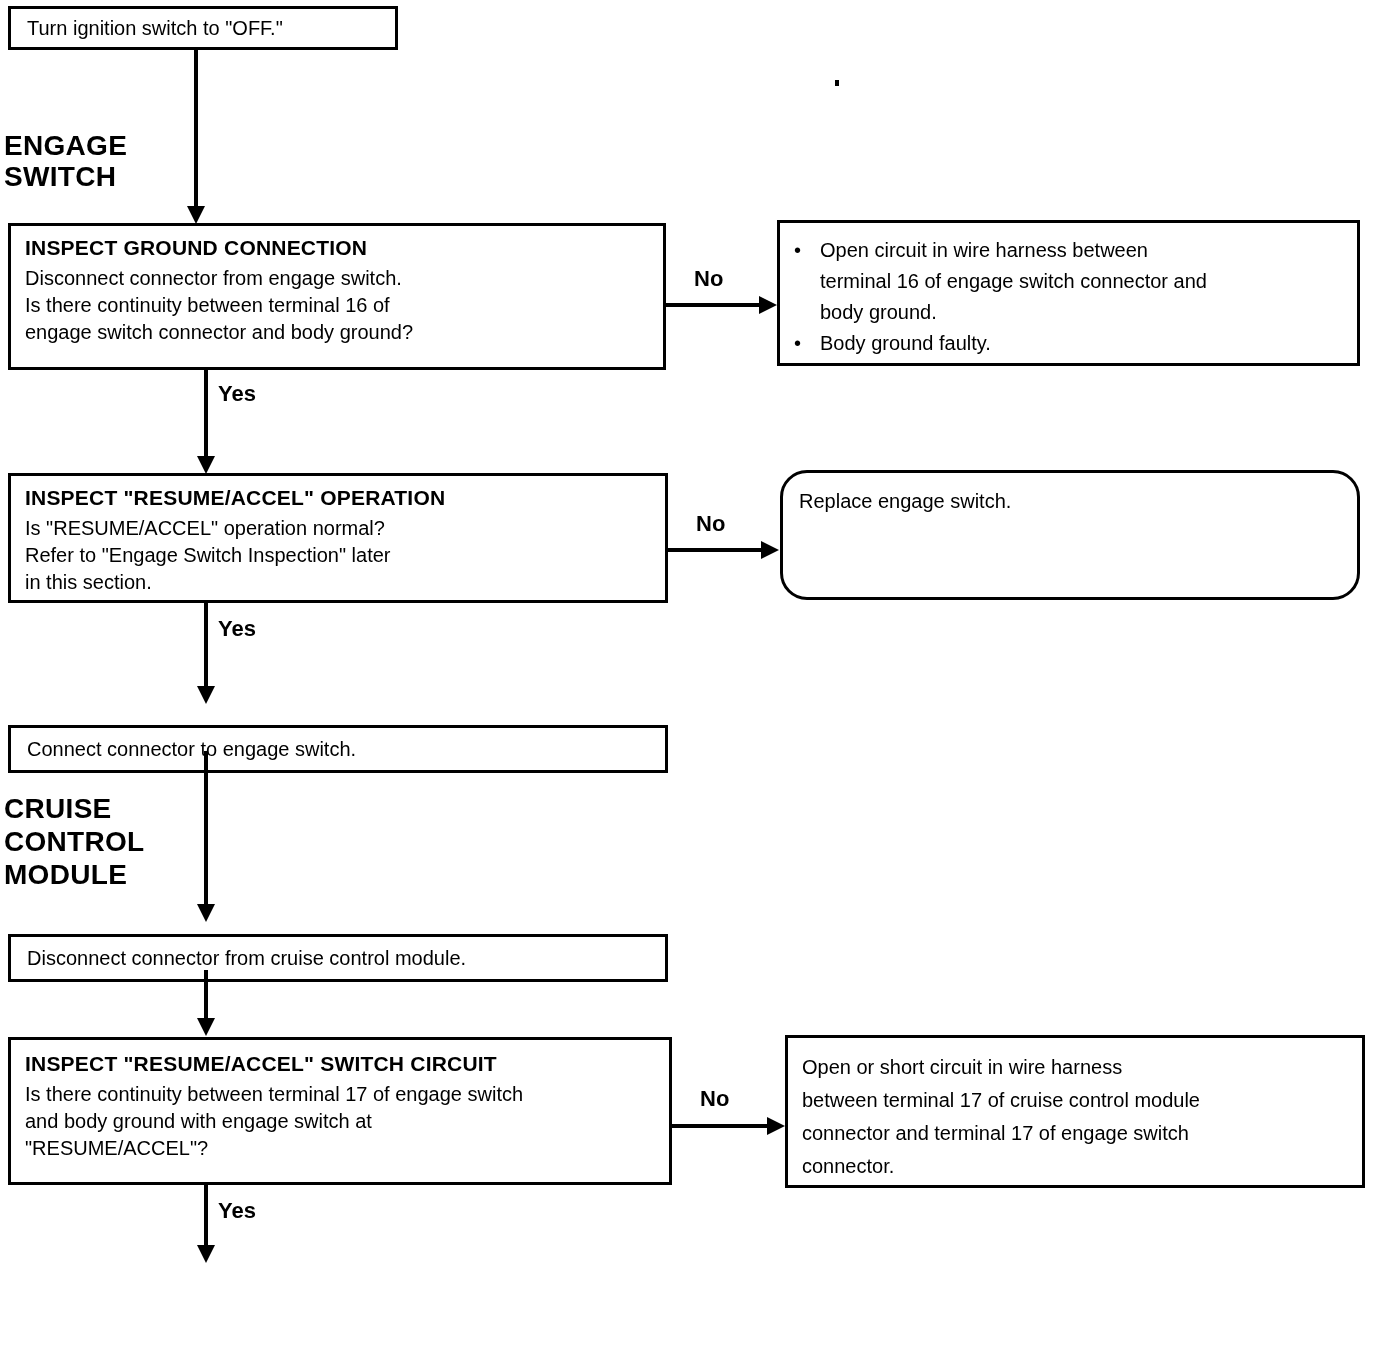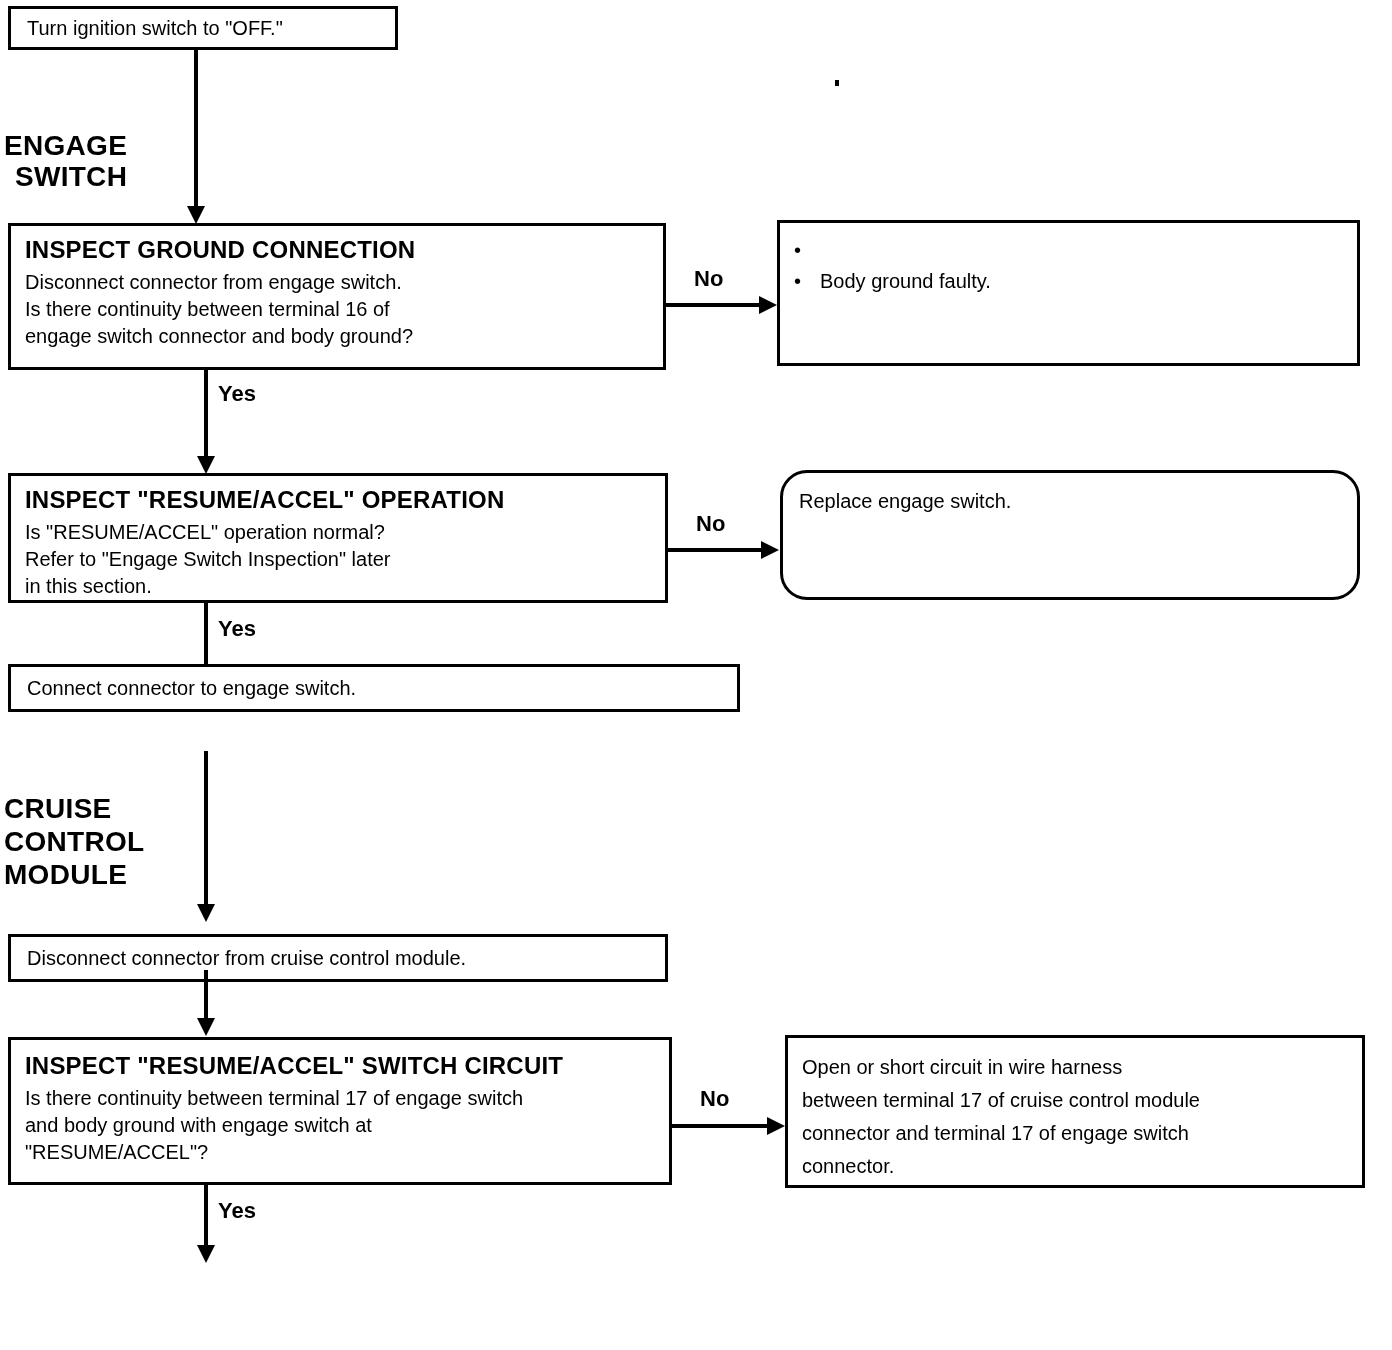--- a/index.html
+++ b/index.html
@@ -79,7 +79,7 @@
 
   <div class="artifact-dot" style="left:835px; top:80px; width:4px; height:6px;"></div>
 
-  <div class="section-label" style="left:4px; top:130px;text-align:right;">ENGAGE
+  <div class="section-label" style="left:4px; top:130px;">ENGAGE
 SWITCH</div>
 
   <div class="vline" style="left:194px; top:50px; height:160px;"></div>

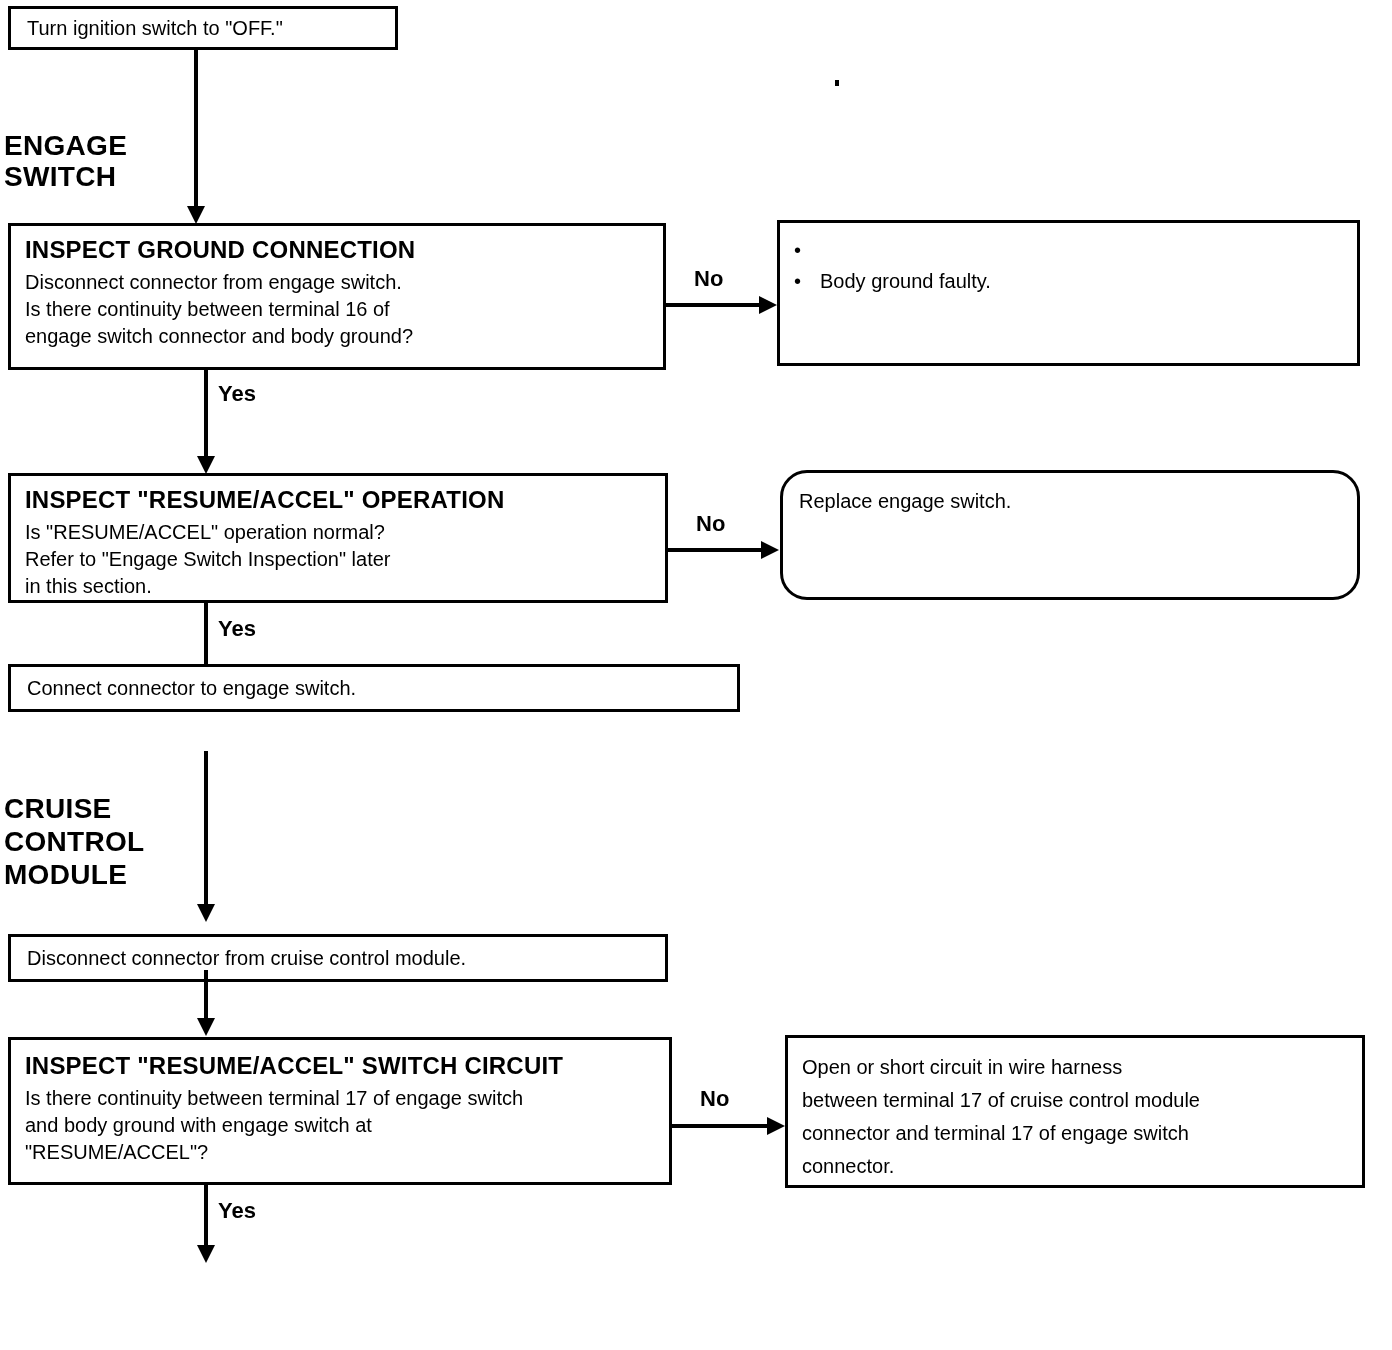--- a/index.html
+++ b/index.html
@@ -19,7 +19,7 @@
     box-sizing: border-box;
   }
   .box-title {
-    font-size: 24px;
+    font-size: 21px;
     font-weight: 700;
     letter-spacing: 0.2px;
     margin-bottom: 5px;

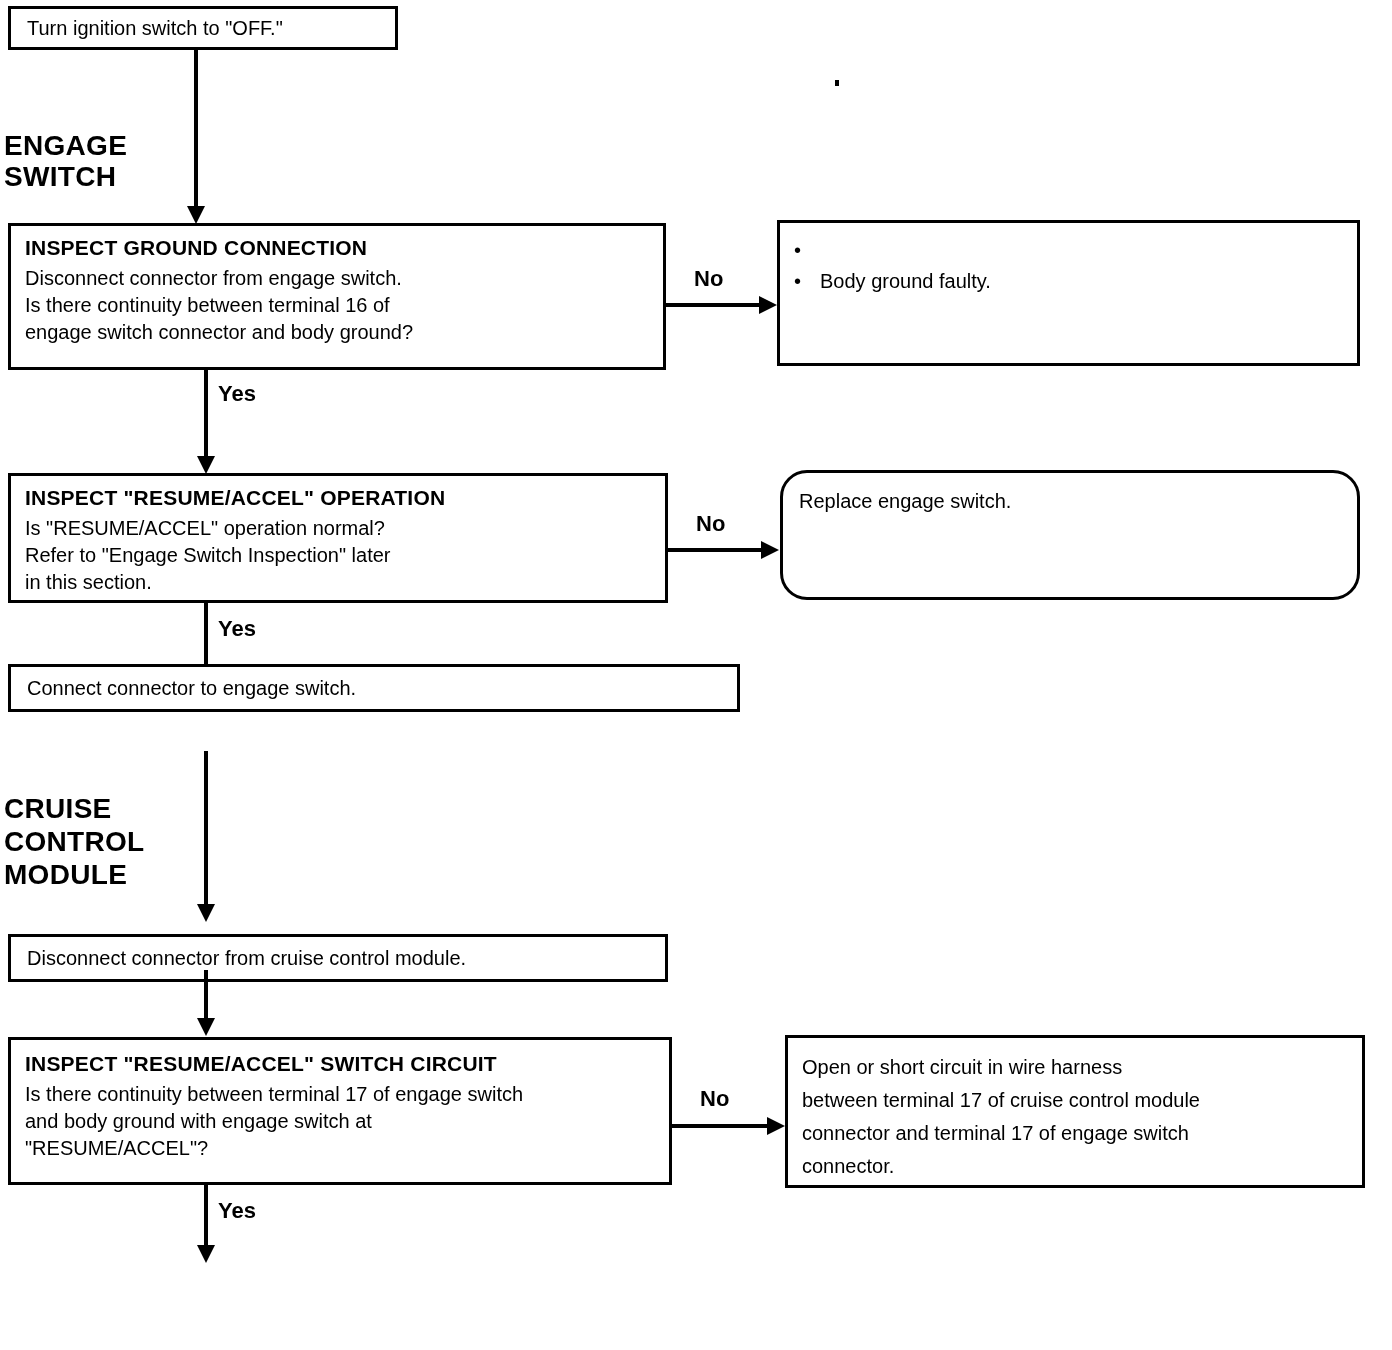--- a/index.html
+++ b/index.html
@@ -99,6 +99,9 @@
   <div class="box" style="left:777px; top:220px; width:583px; height:146px; padding:12px 14px;">
     <div class="bullet-row">
       <span class="bullet-glyph">•</span>
+      <span class="bullet-text">Open circuit in wire harness between
+terminal 16 of engage switch connector and
+body ground.</span>
     </div>
     <div class="bullet-row">
       <span class="bullet-glyph">•</span>

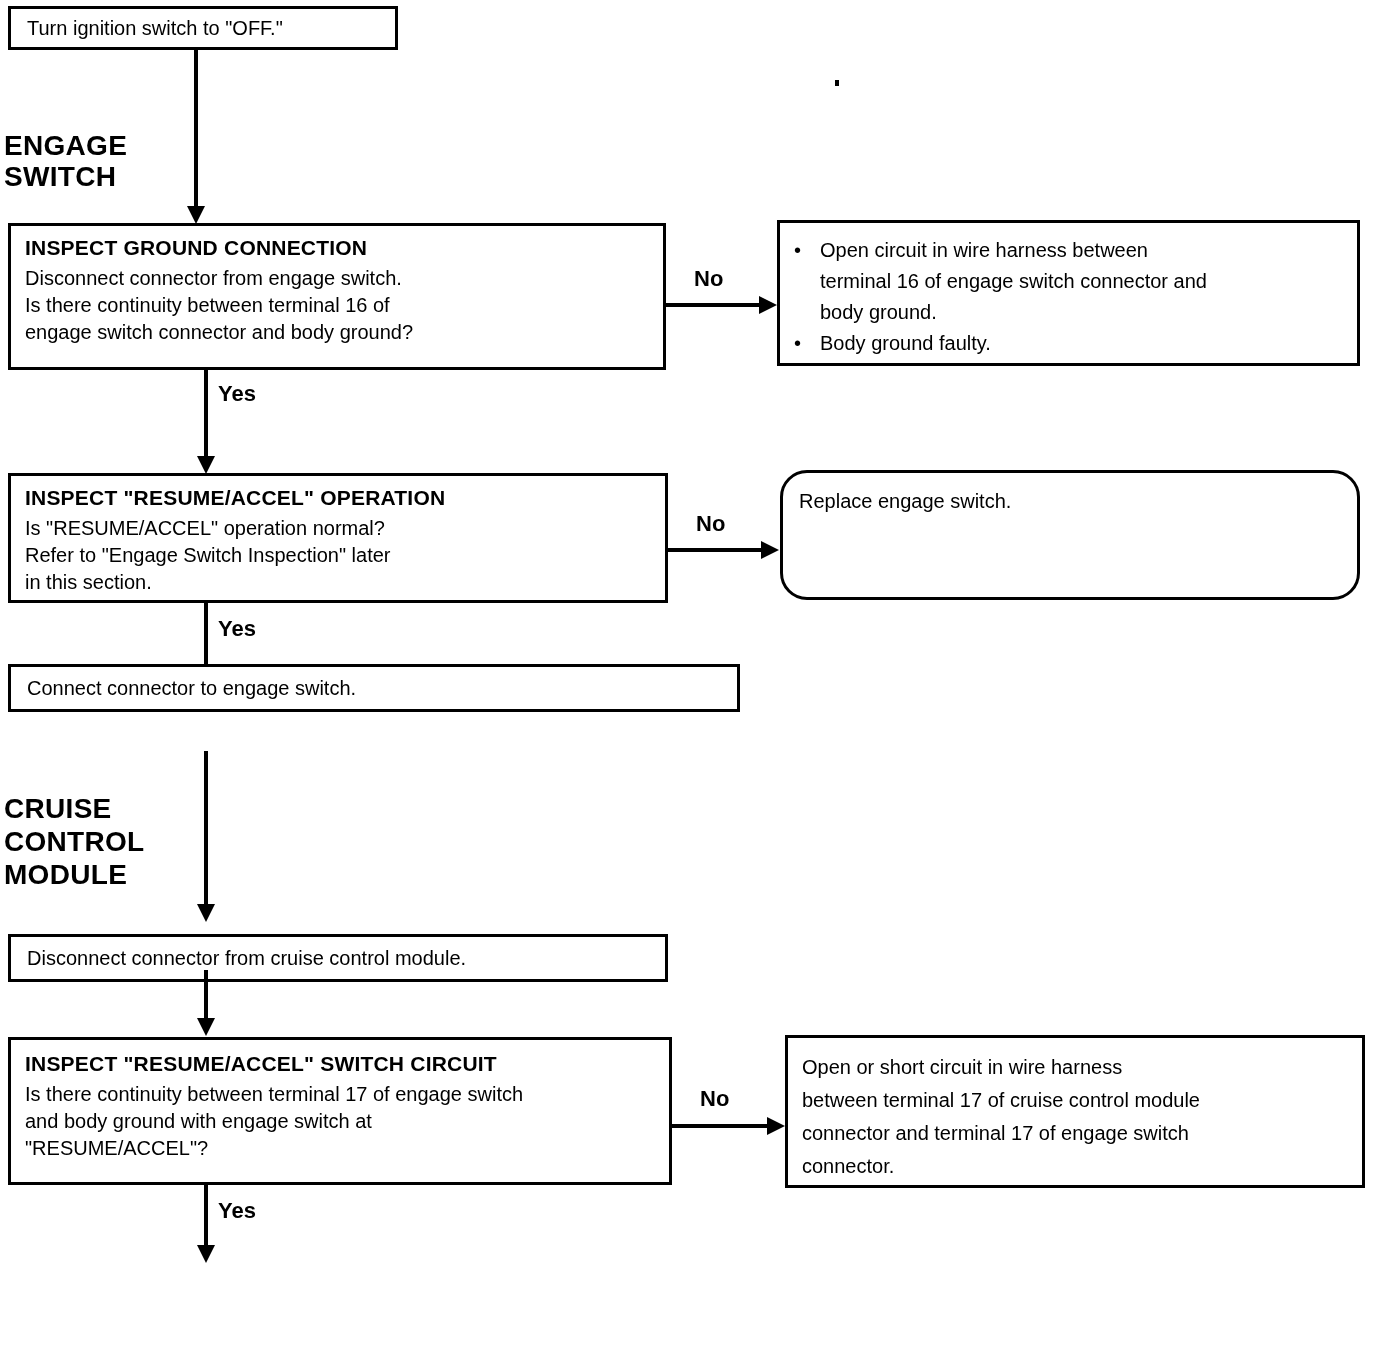--- a/index.html
+++ b/index.html
@@ -132,7 +132,7 @@
   <div class="vline" style="left:204px; top:603px; height:85px;"></div>
   <div class="arrowhead-down" style="left:197px; top:686px;"></div>
 
-  <div class="box single-line-box" style="left:8px; top:664px; width:732px; height:48px;">
+  <div class="box single-line-box" style="left:8px; top:725px; width:660px; height:48px;">
     <span>Connect connector to engage switch.</span>
   </div>
 

